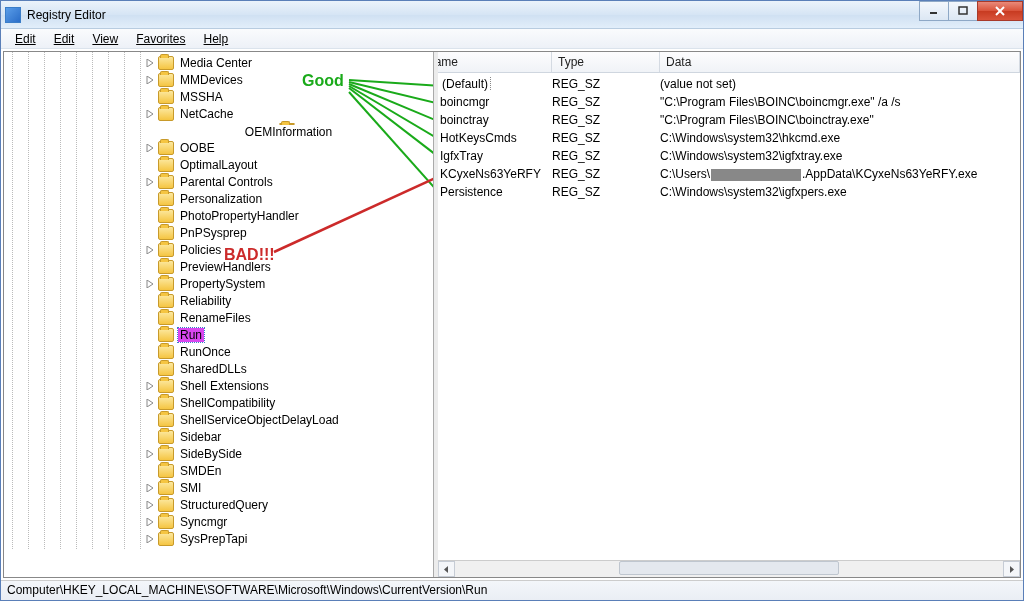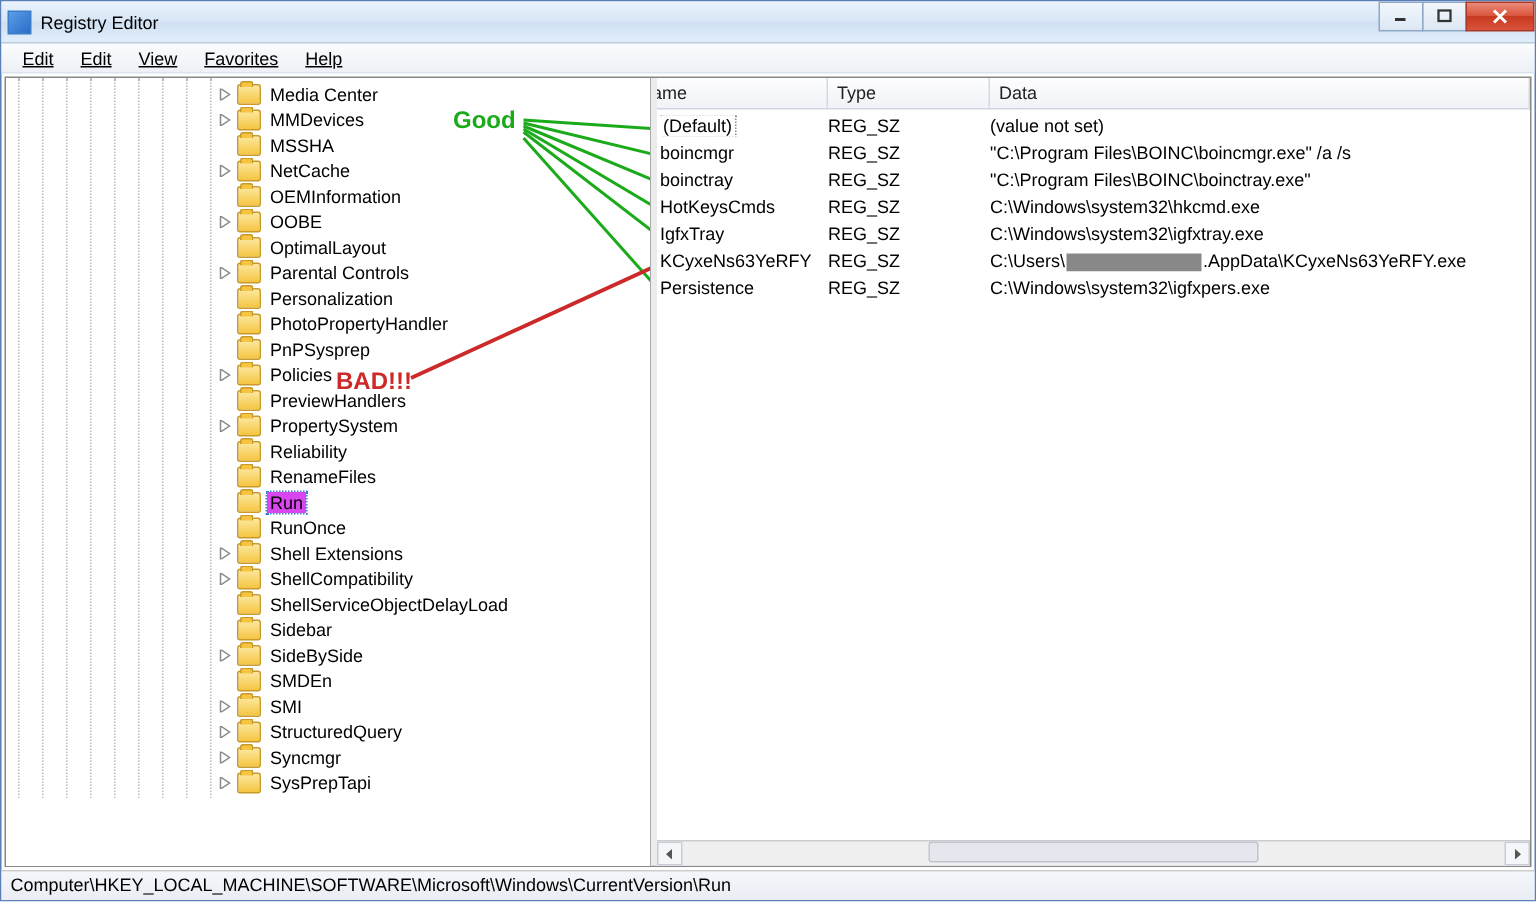--- a/index.html
+++ b/index.html
@@ -215,7 +215,7 @@
             <span class="folder-icon"></span>
             <span class="tree-label">NetCache</span>
           </div>
-          <div class="tree-row" style="padding-left: 138px;">
+          <div class="tree-row" style="padding-left: 138px; flex-direction: column;">
             <span class="expander"></span>
             <span class="folder-icon"></span>
             <span class="tree-label">OEMInformation</span>

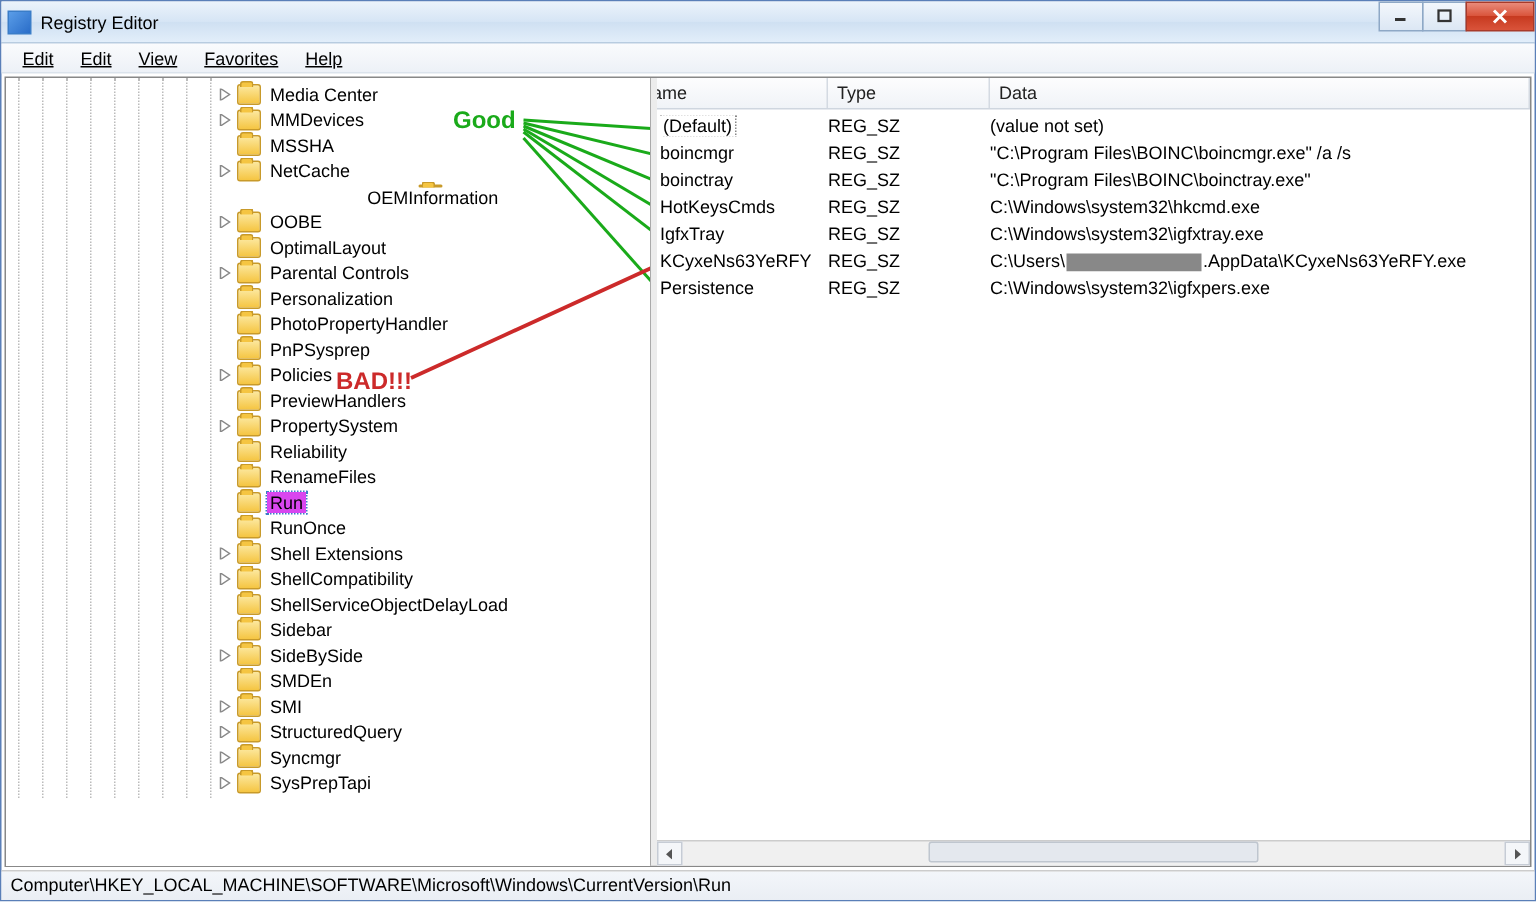--- a/index.html
+++ b/index.html
@@ -302,6 +302,11 @@
             <span class="tree-label">RunOnce</span>
           </div>
           <div class="tree-row" style="padding-left: 138px;">
+            <span class="expander"></span>
+            <span class="folder-icon"></span>
+            <span class="tree-label">SharedDLLs</span>
+          </div>
+          <div class="tree-row" style="padding-left: 138px;">
             <span class="expander">
               <svg width="8" height="8">
                 <polygon points="1,0 7,4 1,8" fill="none" stroke="#888" stroke-width="1"></polygon>

